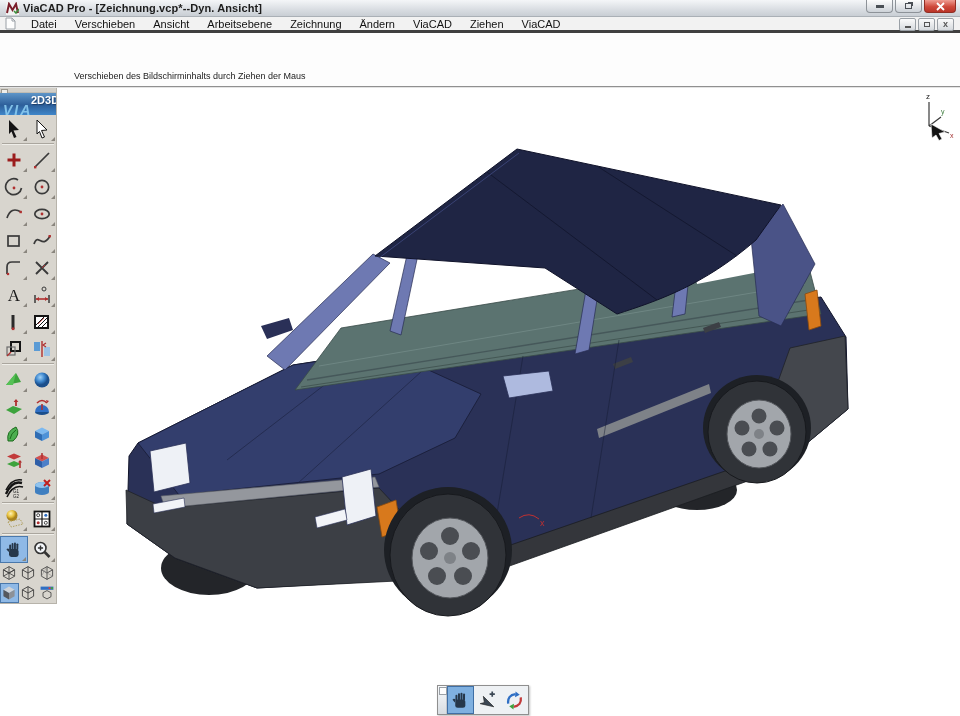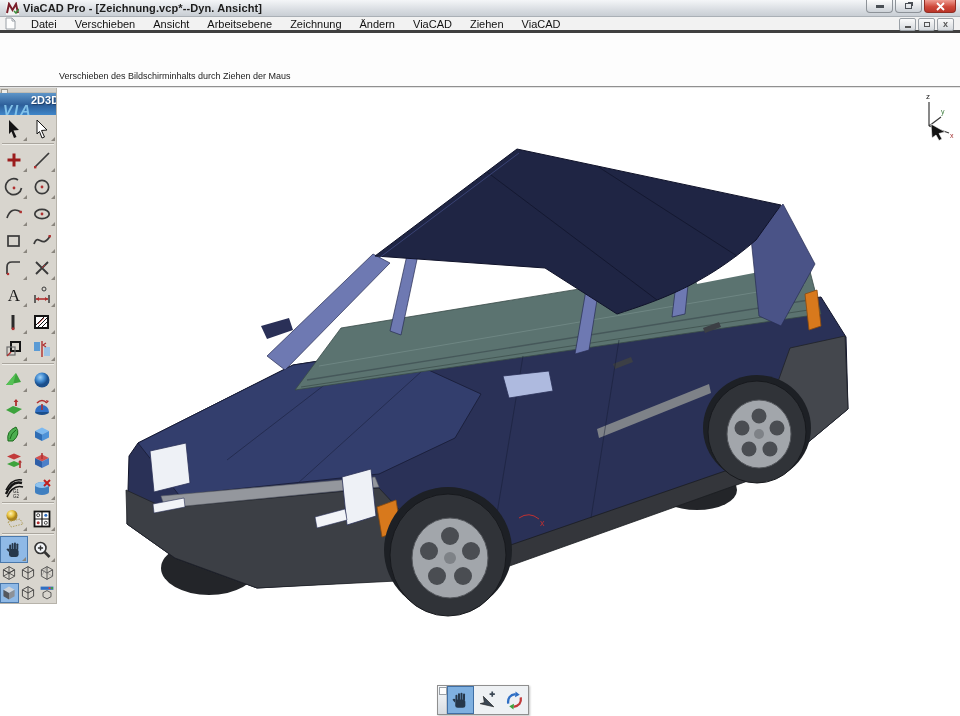--- a/index.html
+++ b/index.html
@@ -36,7 +36,7 @@
   .help-panel { height:55px; background:#fdfdfd; padding:6px 0 0 62px; position:relative;
     border-bottom:2px groove #e4e4e4; }
   .help-title { font-size:14px; font-weight:bold; color:#111; }
-  .help-desc { position:absolute; left:59px; top:38px; font-size:9px; color:#222; }
+  .help-desc { position:absolute; left:74px; top:38px; font-size:9px; color:#222; }
 
   
   .main { flex:1; display:flex; background:#fff; position:relative; }

